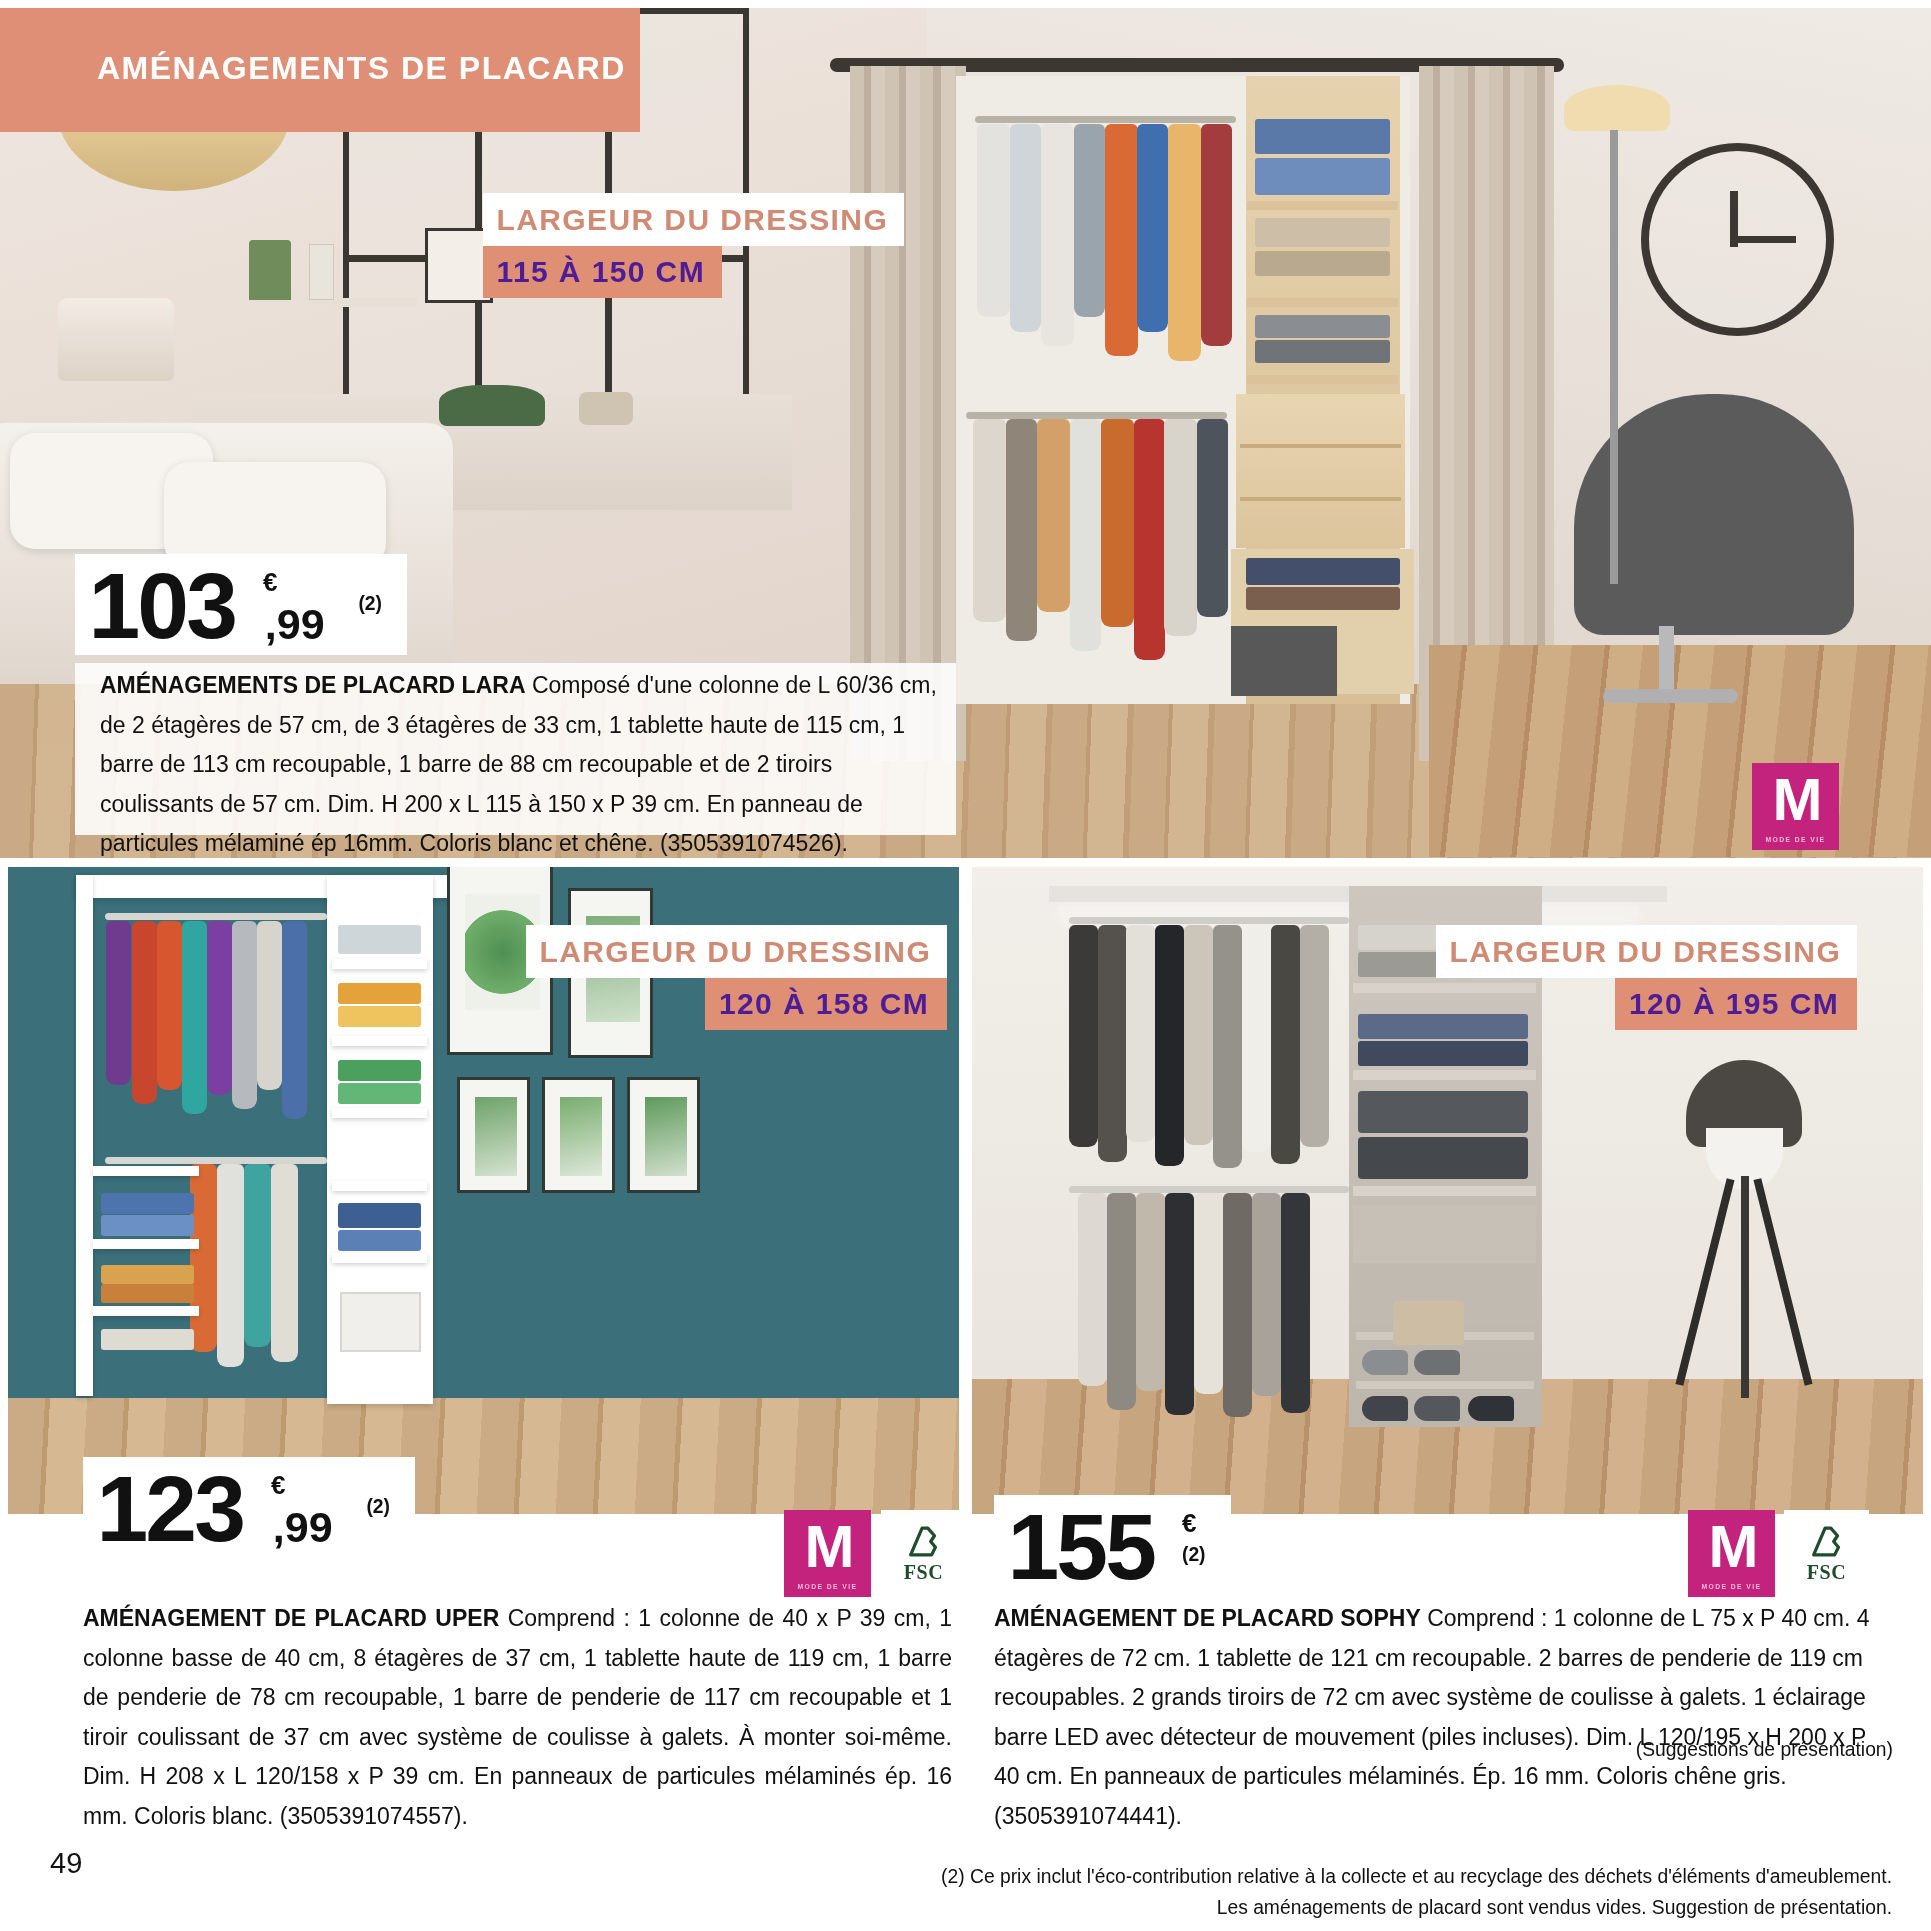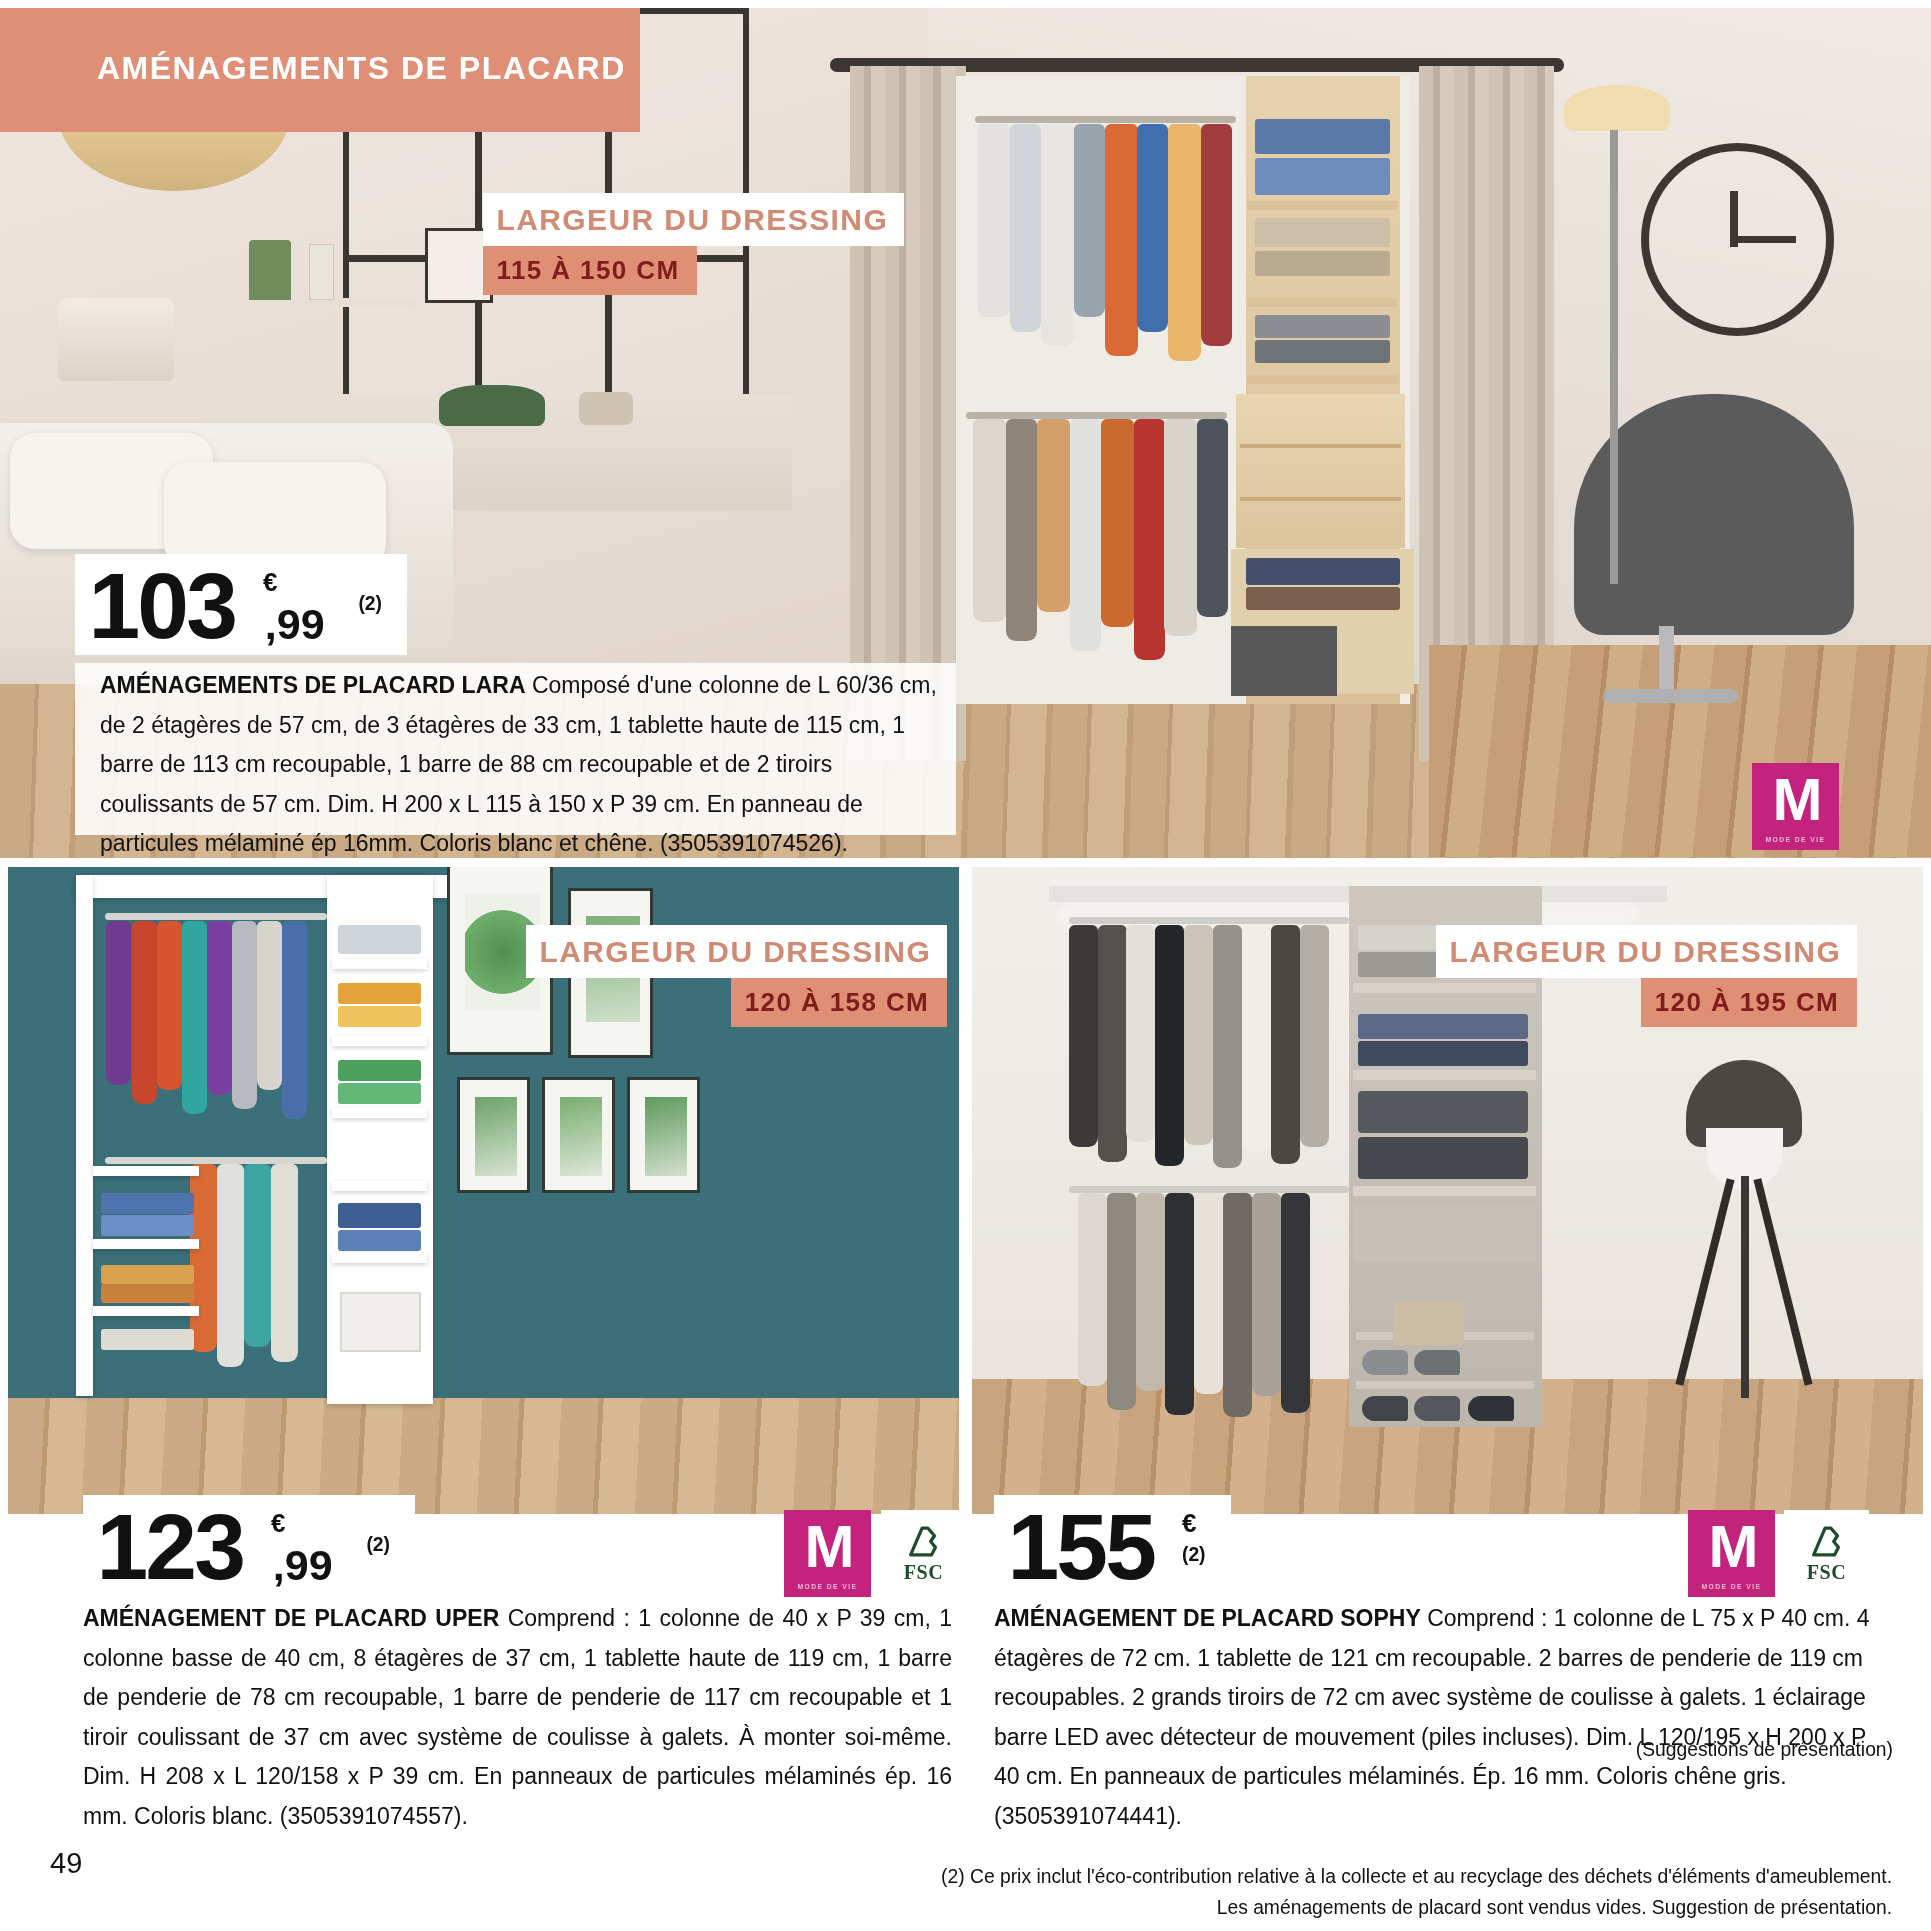--- a/index.html
+++ b/index.html
@@ -63,7 +63,7 @@
   .badge { position:absolute; }
   .badge .b1 { background:#ffffff; color:#cf8b74; font-weight:700; font-size:30px;
      letter-spacing:1.4px; padding:9.7px 15.4px 9.7px 13.5px; display:inline-block; white-space:nowrap;}
-  .badge .b2 { background:#df8f74; color:#7f1d1d; font-weight:700; font-size:26px;
+  .badge .b2 { background:#df8f74; color:#4c1d95; font-weight:700; font-size:30px;
      letter-spacing:1.4px; padding:8.7px 17.4px 8.7px 13.5px; display:inline-block; white-space:nowrap; }
   .badge .row2 { display:block; }
 

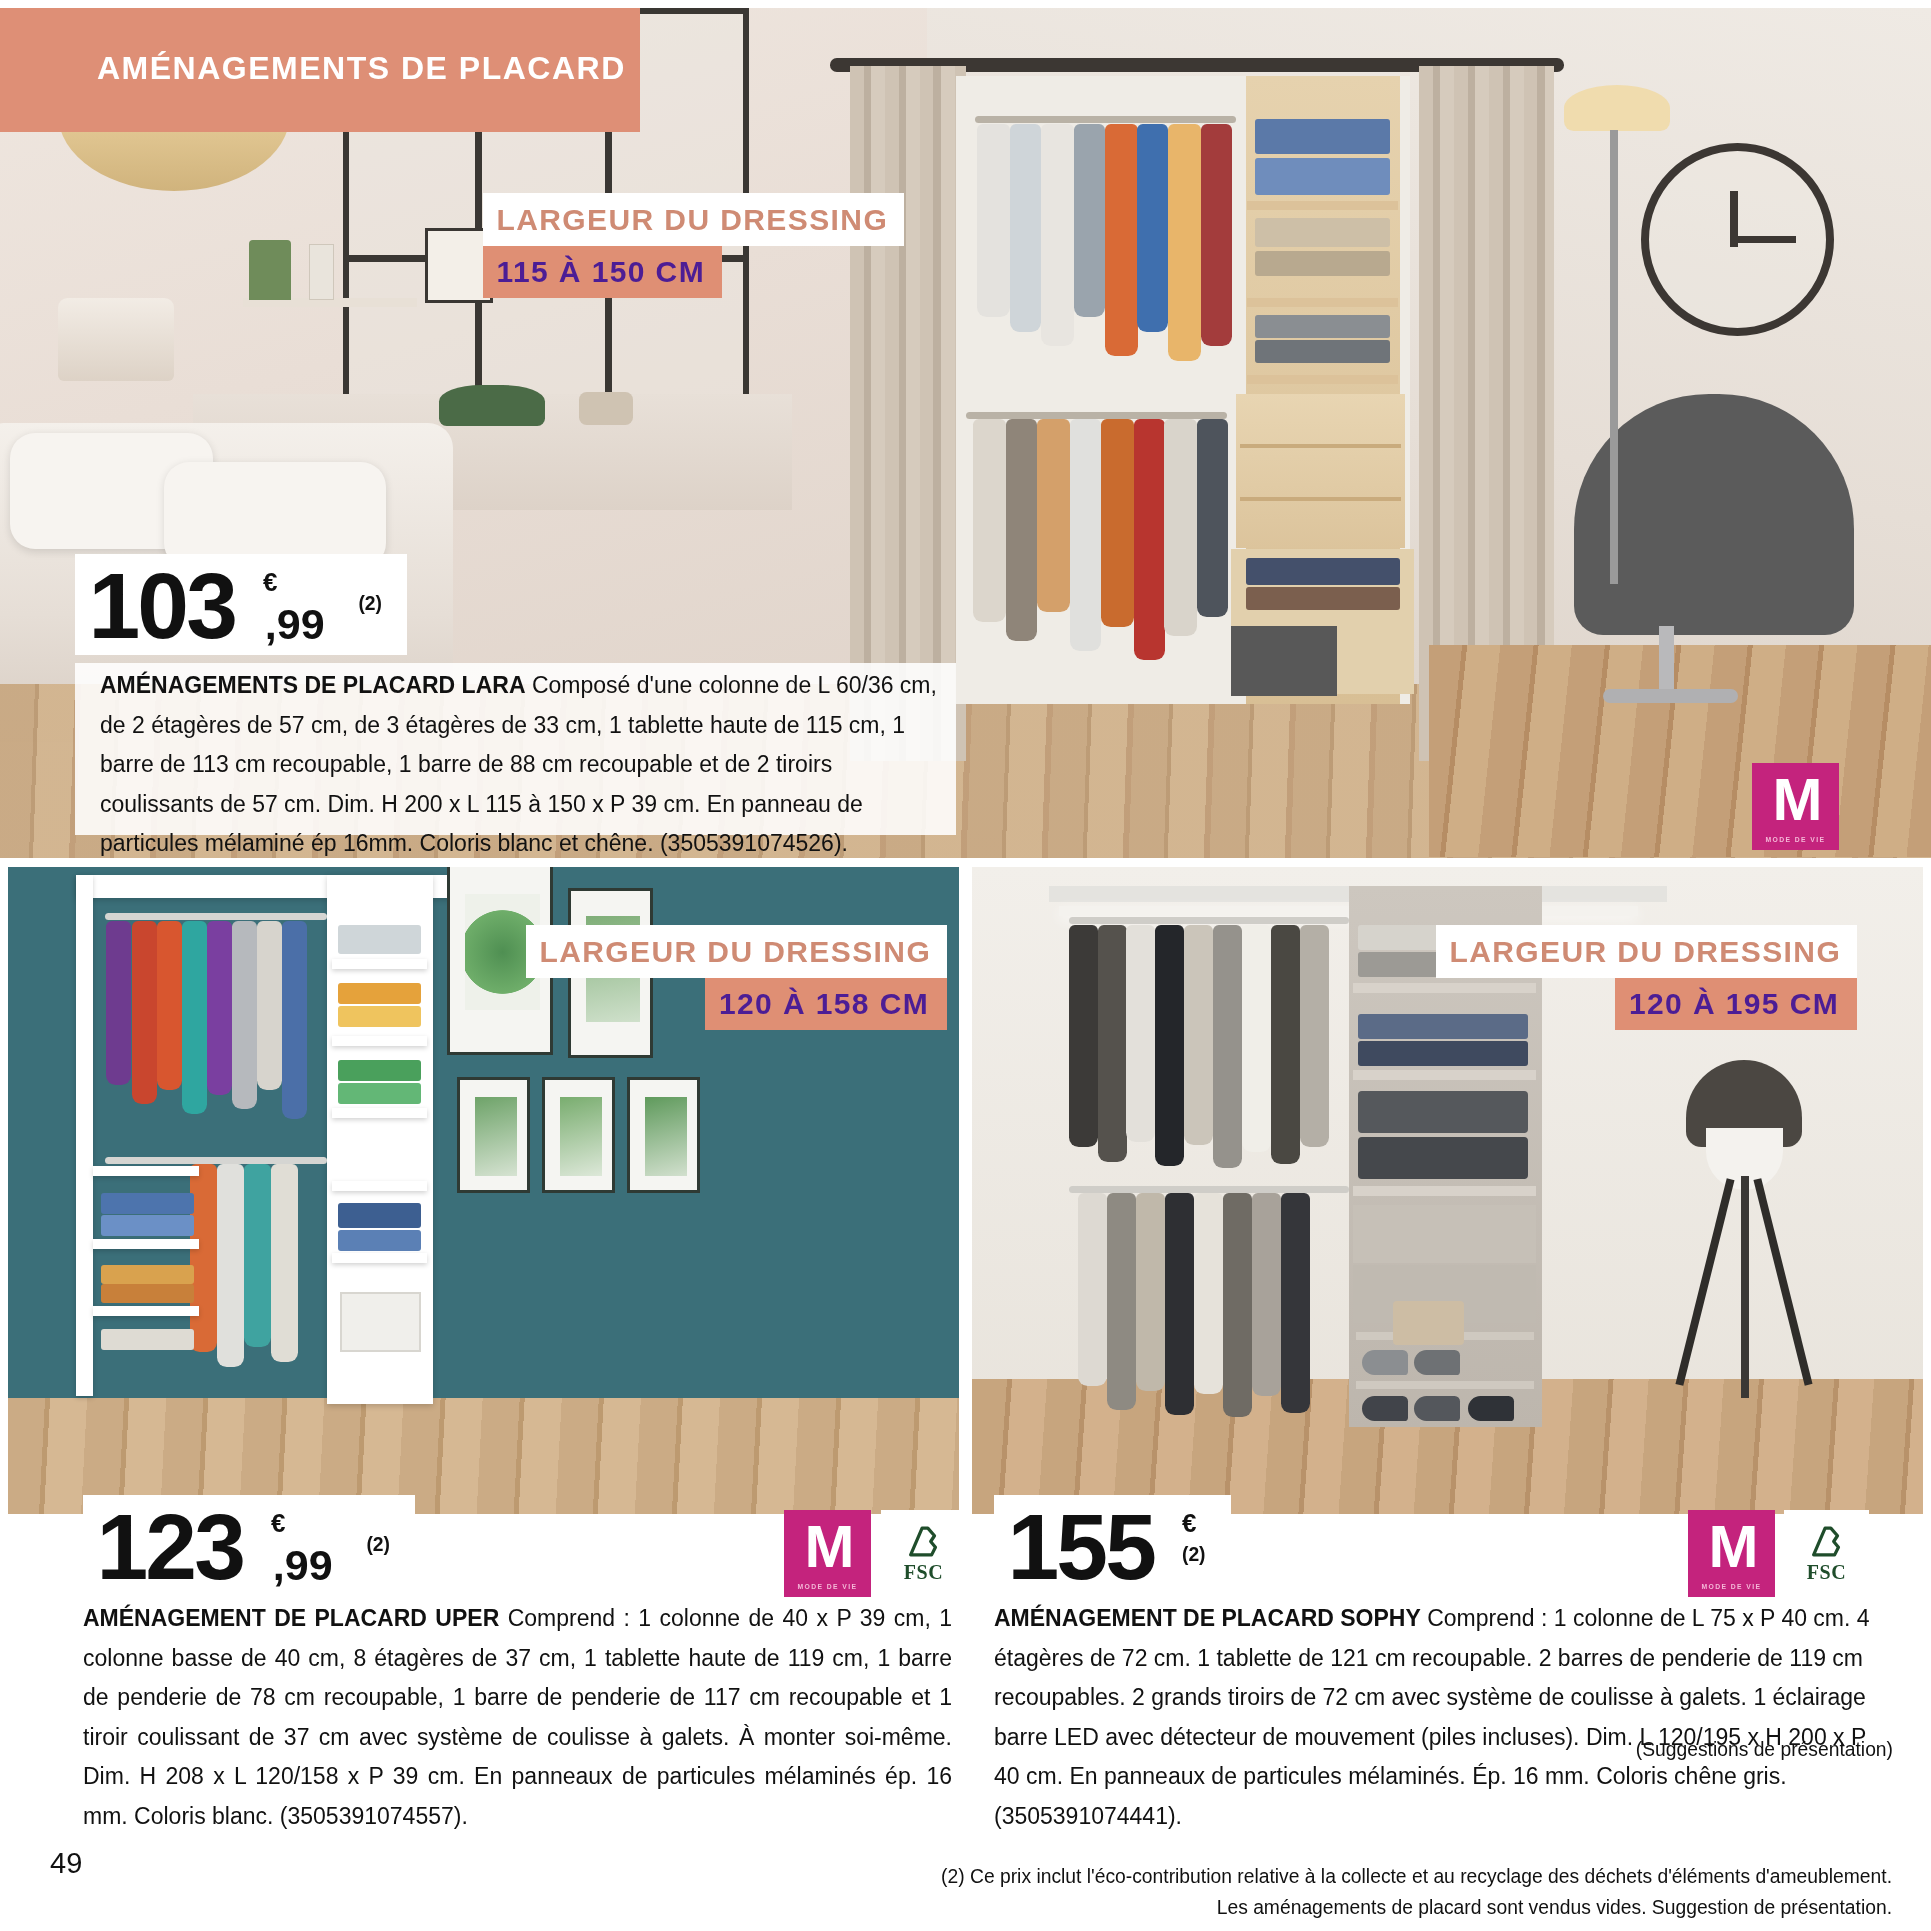--- a/index.html
+++ b/index.html
@@ -289,7 +289,7 @@
     <div class="row2" style="text-align:right"><span class="b2">120 À 158 CM</span></div>
   </div>
 
-  <div class="pricebox" style="left:83px;top:1487px">
+  <div class="pricebox" style="left:83px;top:1449px">
     <div class="price-int">123</div>
     <div class="price-right">
       <div class="price-eur">€</div>

